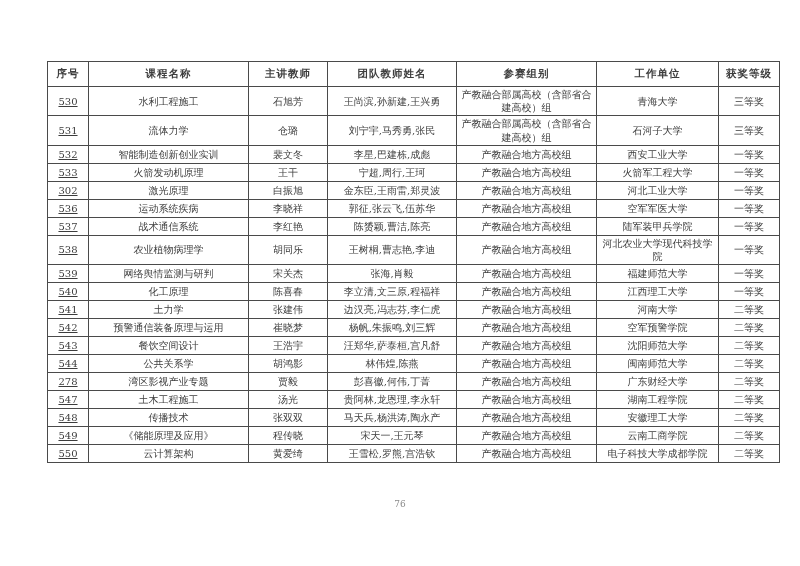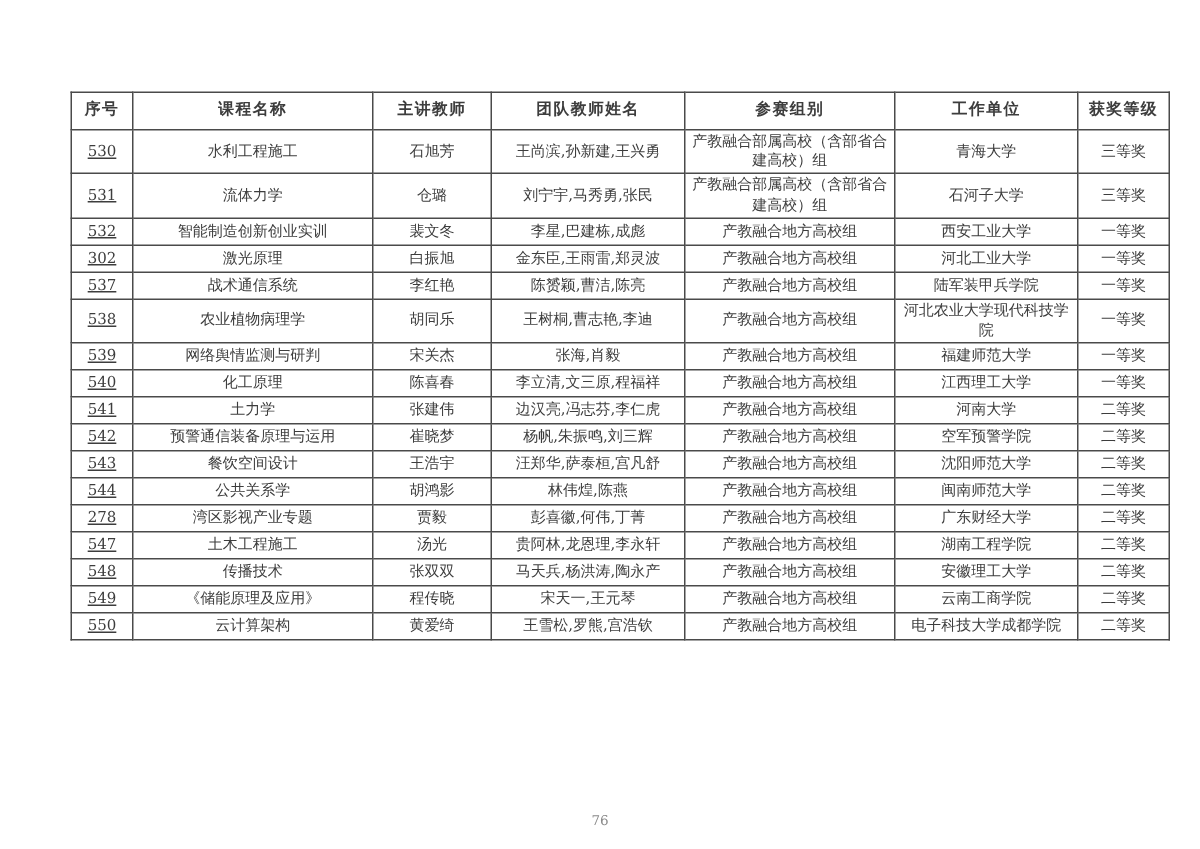--- a/index.html
+++ b/index.html
@@ -119,6 +119,15 @@
           <td class="col-6">一等奖</td>
         </tr>
         <tr>
+          <td class="col-0">533</td>
+          <td class="col-1">火箭发动机原理</td>
+          <td class="col-2">王干</td>
+          <td class="col-3">宁超,周行,王珂</td>
+          <td class="col-4">产教融合地方高校组</td>
+          <td class="col-5">火箭军工程大学</td>
+          <td class="col-6">一等奖</td>
+        </tr>
+        <tr>
           <td class="col-0">302</td>
           <td class="col-1">激光原理</td>
           <td class="col-2">白振旭</td>

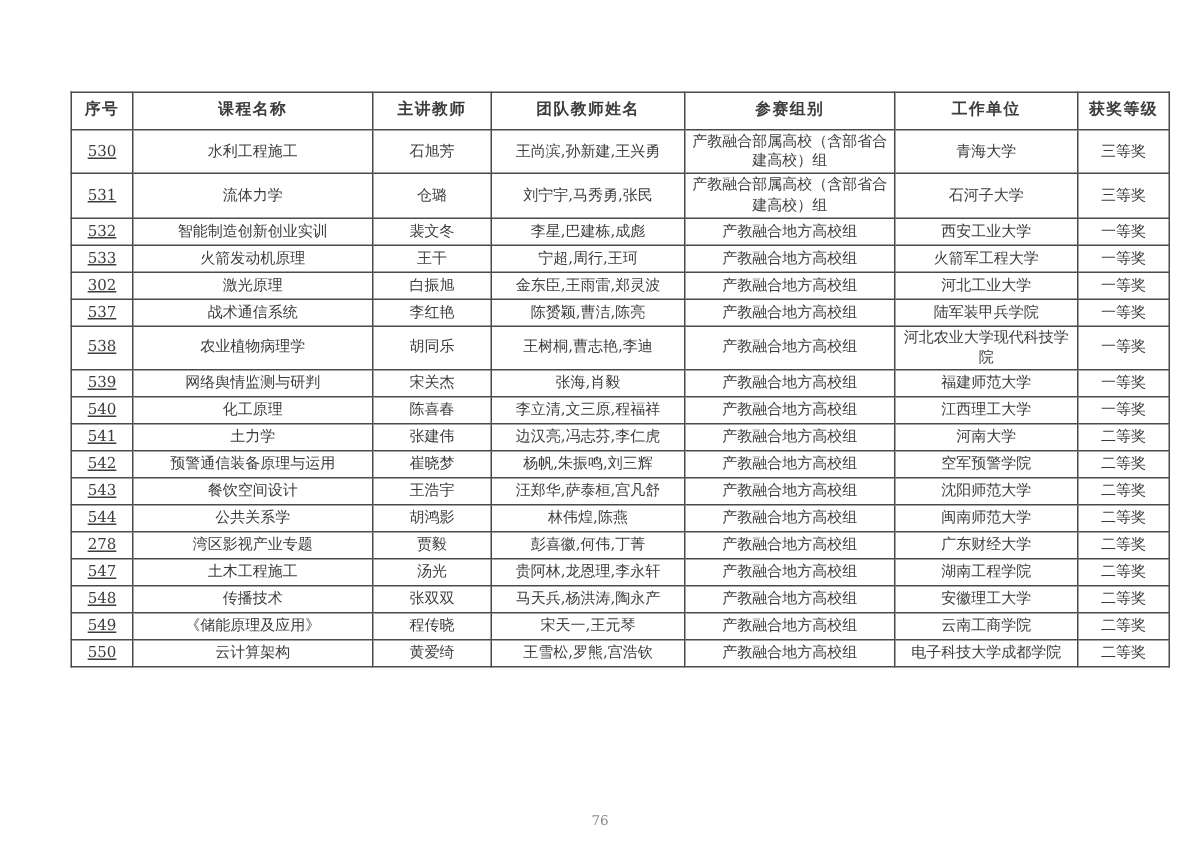--- a/index.html
+++ b/index.html
@@ -137,6 +137,15 @@
           <td class="col-6">一等奖</td>
         </tr>
         <tr>
+          <td class="col-0">536</td>
+          <td class="col-1">运动系统疾病</td>
+          <td class="col-2">李晓祥</td>
+          <td class="col-3">郭征,张云飞,伍苏华</td>
+          <td class="col-4">产教融合地方高校组</td>
+          <td class="col-5">空军军医大学</td>
+          <td class="col-6">一等奖</td>
+        </tr>
+        <tr>
           <td class="col-0">537</td>
           <td class="col-1">战术通信系统</td>
           <td class="col-2">李红艳</td>

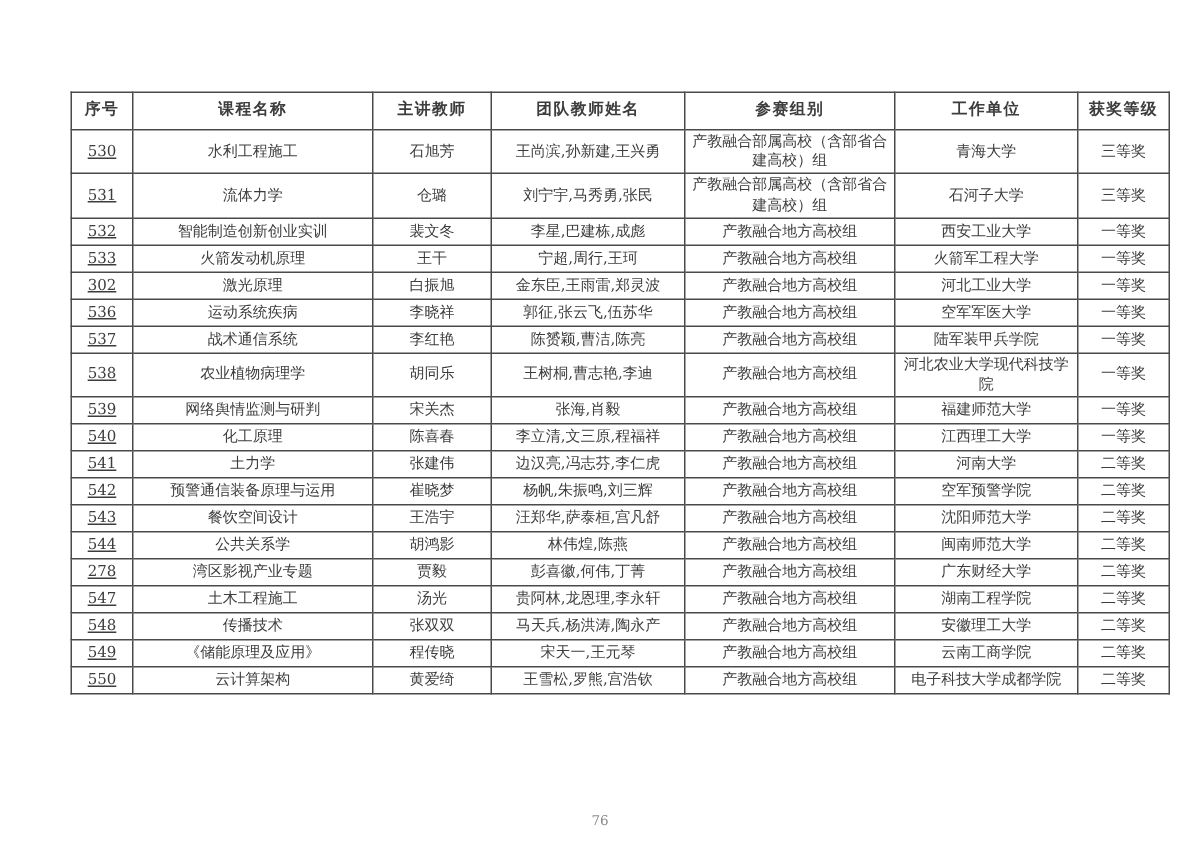--- a/index.html
+++ b/index.html
@@ -62,7 +62,6 @@
     text-align: center;
     font-size: 9px;
     color: #8a8a8a;
-    margin-top: 44px;
   }
 </style>
 </head>

